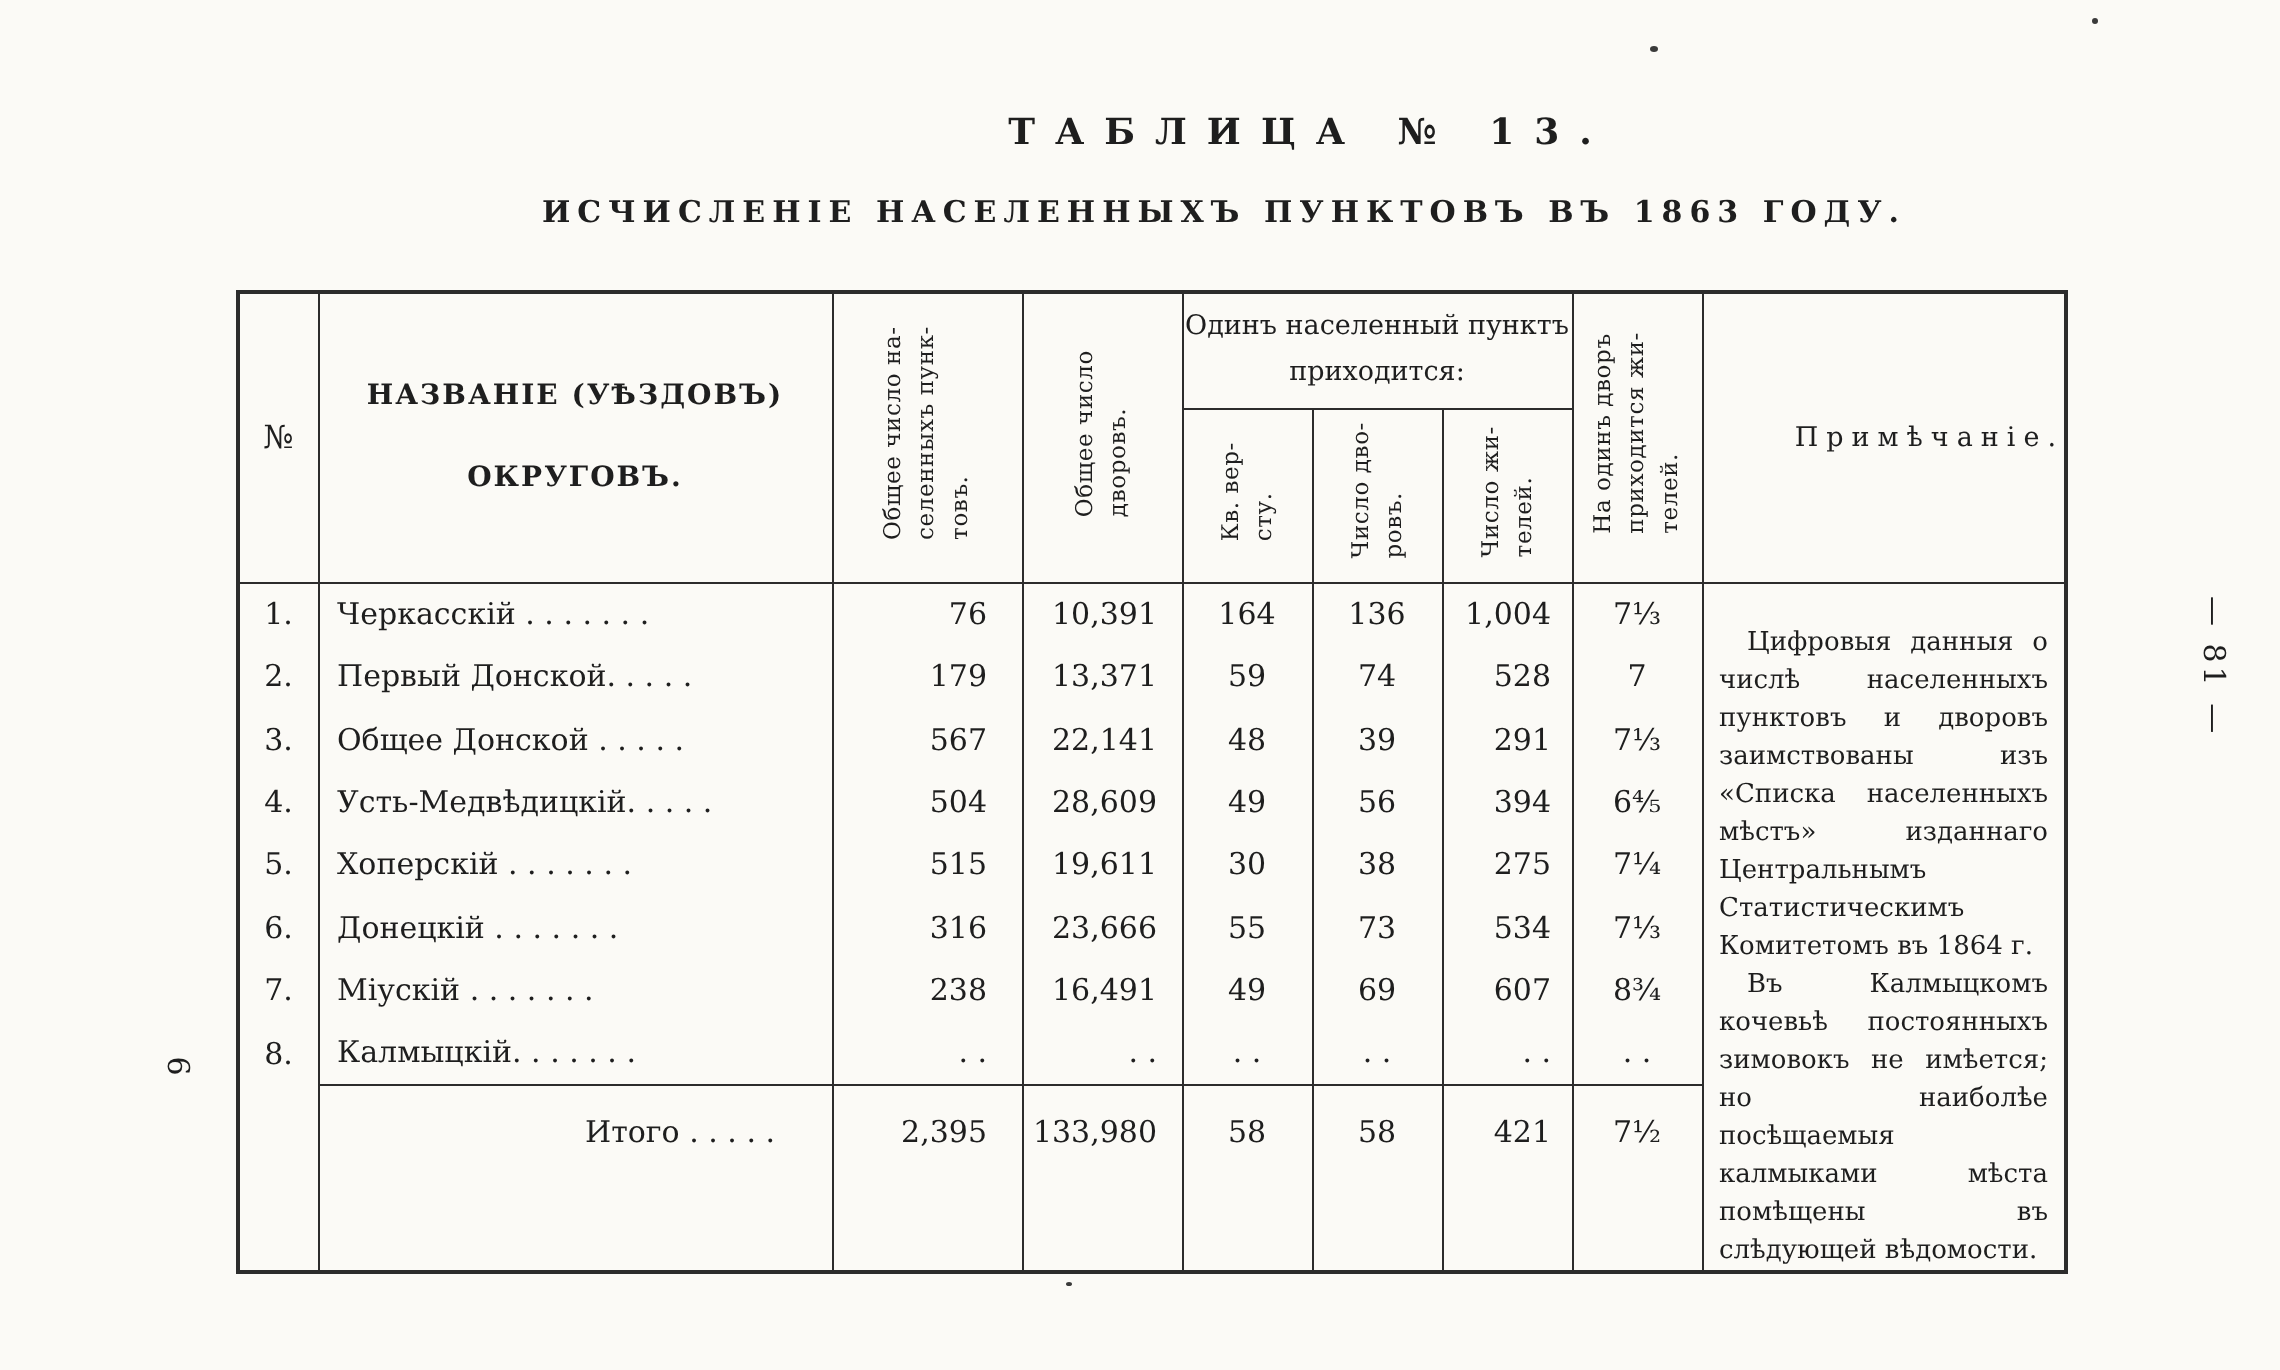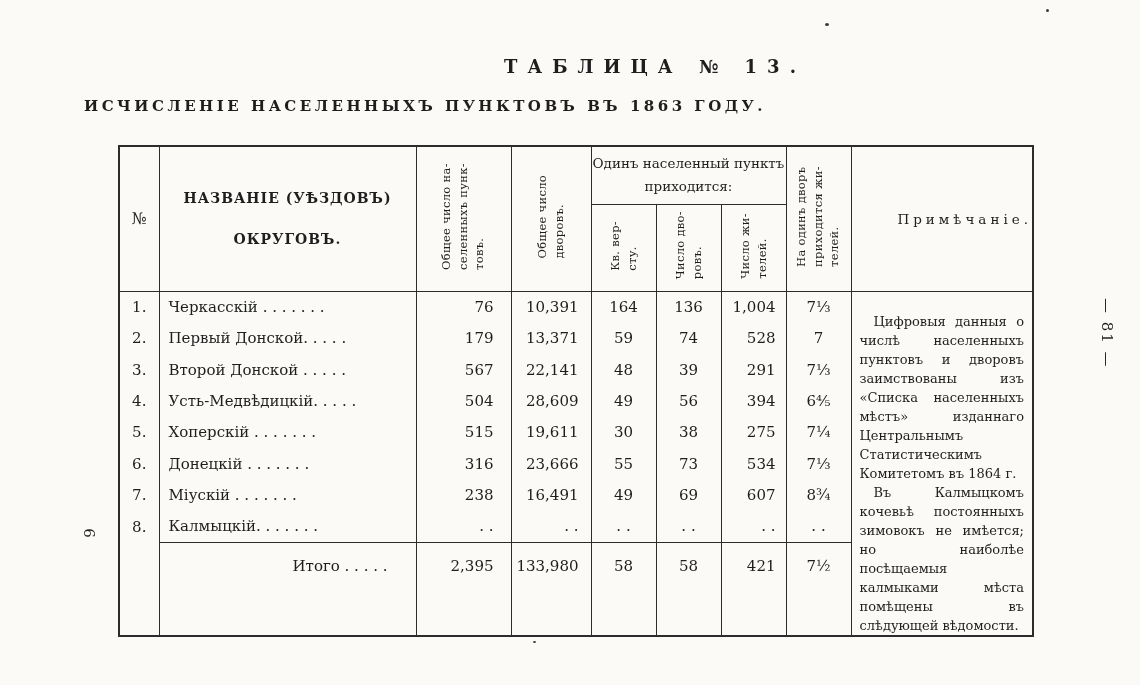--- a/index.html
+++ b/index.html
@@ -19,6 +19,7 @@
   }
   .subtitle {
     position: absolute; top: 97px; left: 84px; width: 1056px;
+    text-align: center;
     font-size: 15px; font-weight: 700; letter-spacing: 3.5px;
     white-space: nowrap;
   }

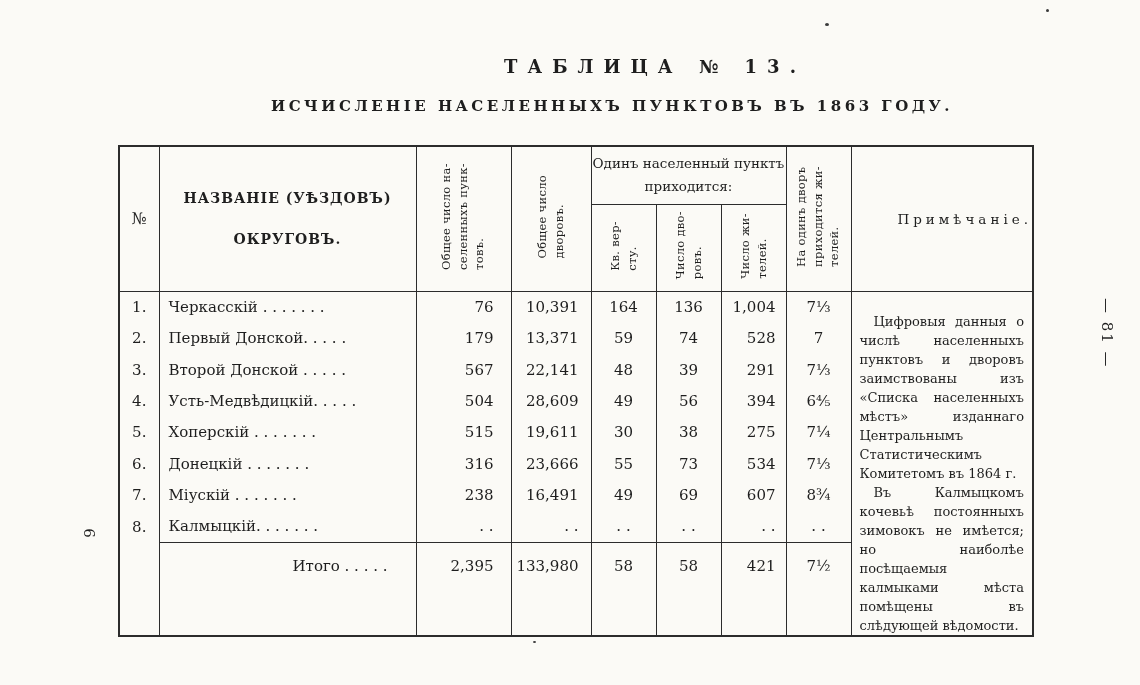--- a/index.html
+++ b/index.html
@@ -168,7 +168,7 @@
     </tr>
     <tr class="body-row">
       <td class="c0 rownum">3.</td>
-      <td class="name">Второй Донской . . . . .</td>
+      <td class="name">Общее Донской . . . . .</td>
       <td class="num-r1">567</td>
       <td class="num-r2">22,141</td>
       <td class="num-c">48</td>

